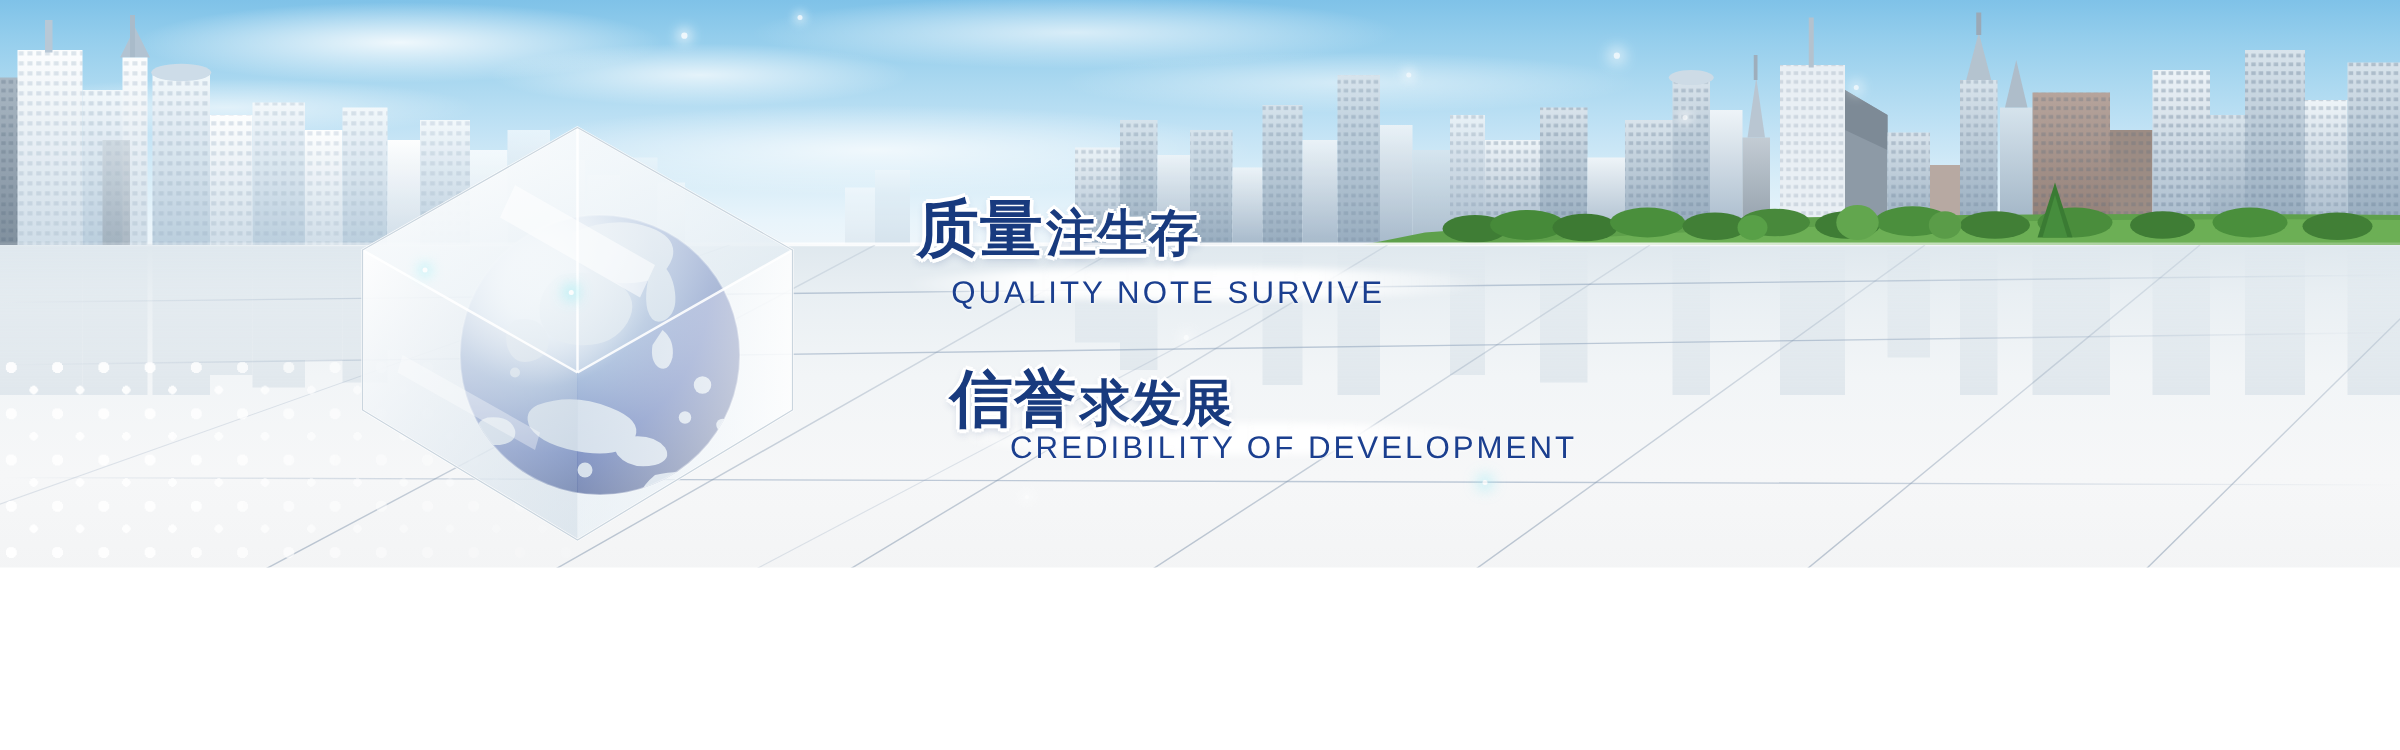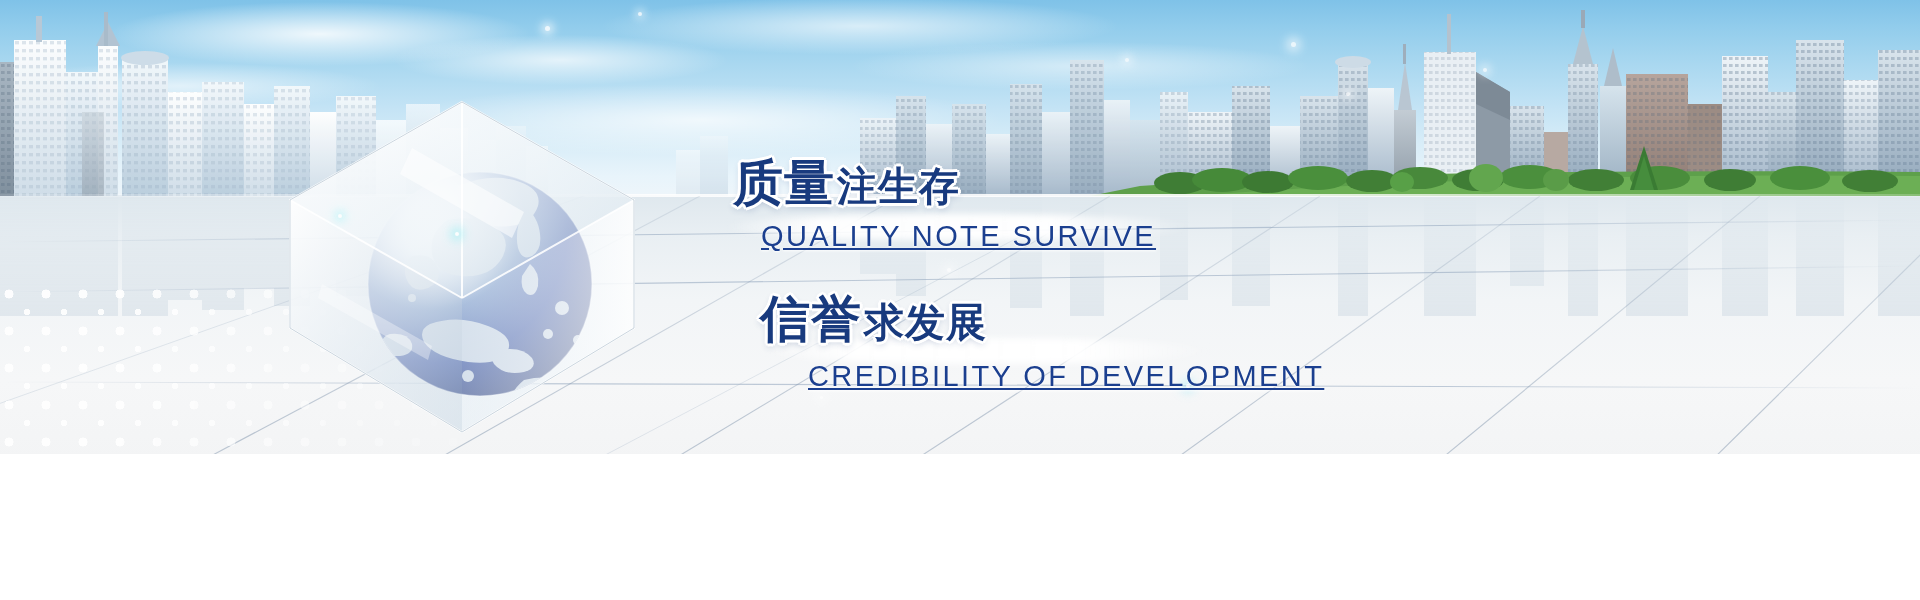--- a/index.html
+++ b/index.html
@@ -81,10 +81,9 @@
   .hl-small { font-size:40px; margin-left:2px; }
 
   .subline {
-    color:#1b3f8f; font-size:29px; letter-spacing:2.4px; white-space:nowrap;
+    color:#1b3f8f; font-size:25px; letter-spacing:2.4px; white-space:nowrap;
     font-family:"Liberation Sans", sans-serif; font-weight:400;
     text-shadow:0 1px 2px rgba(255,255,255,.95);
-    text-decoration:underline;
   }
 
   .line1 { position:absolute; left:0;  top:0;   }

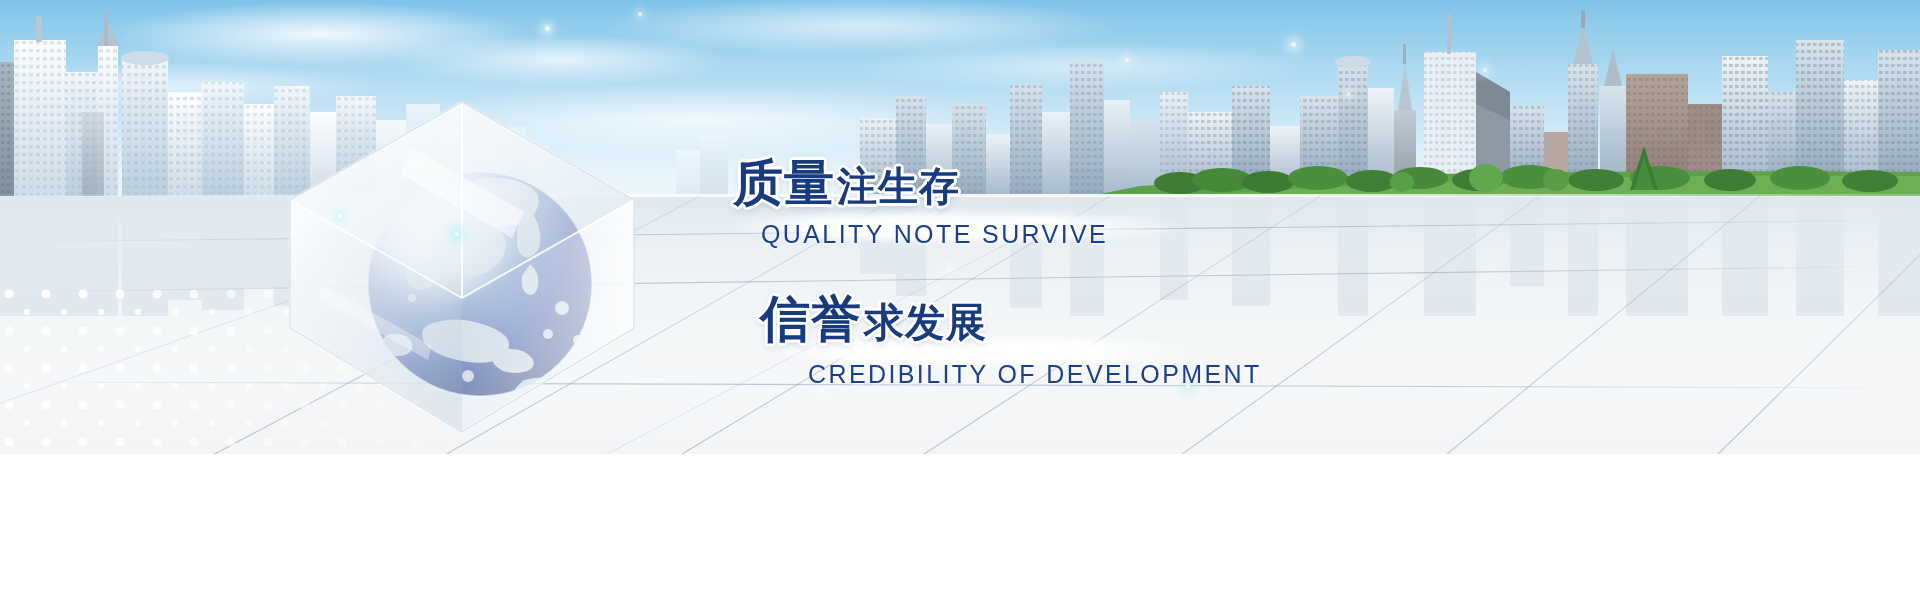--- a/index.html
+++ b/index.html
@@ -89,7 +89,7 @@
   .line1 { position:absolute; left:0;  top:0;   }
   .sub1  { position:absolute; left:28px; top:62px; }
   .line2 { position:absolute; left:27px; top:136px; }
-  .sub2  { position:absolute; left:75px; top:202px; }
+  .sub2  { position:absolute; left:75px; top:186px; }
 
   
   .streak {

